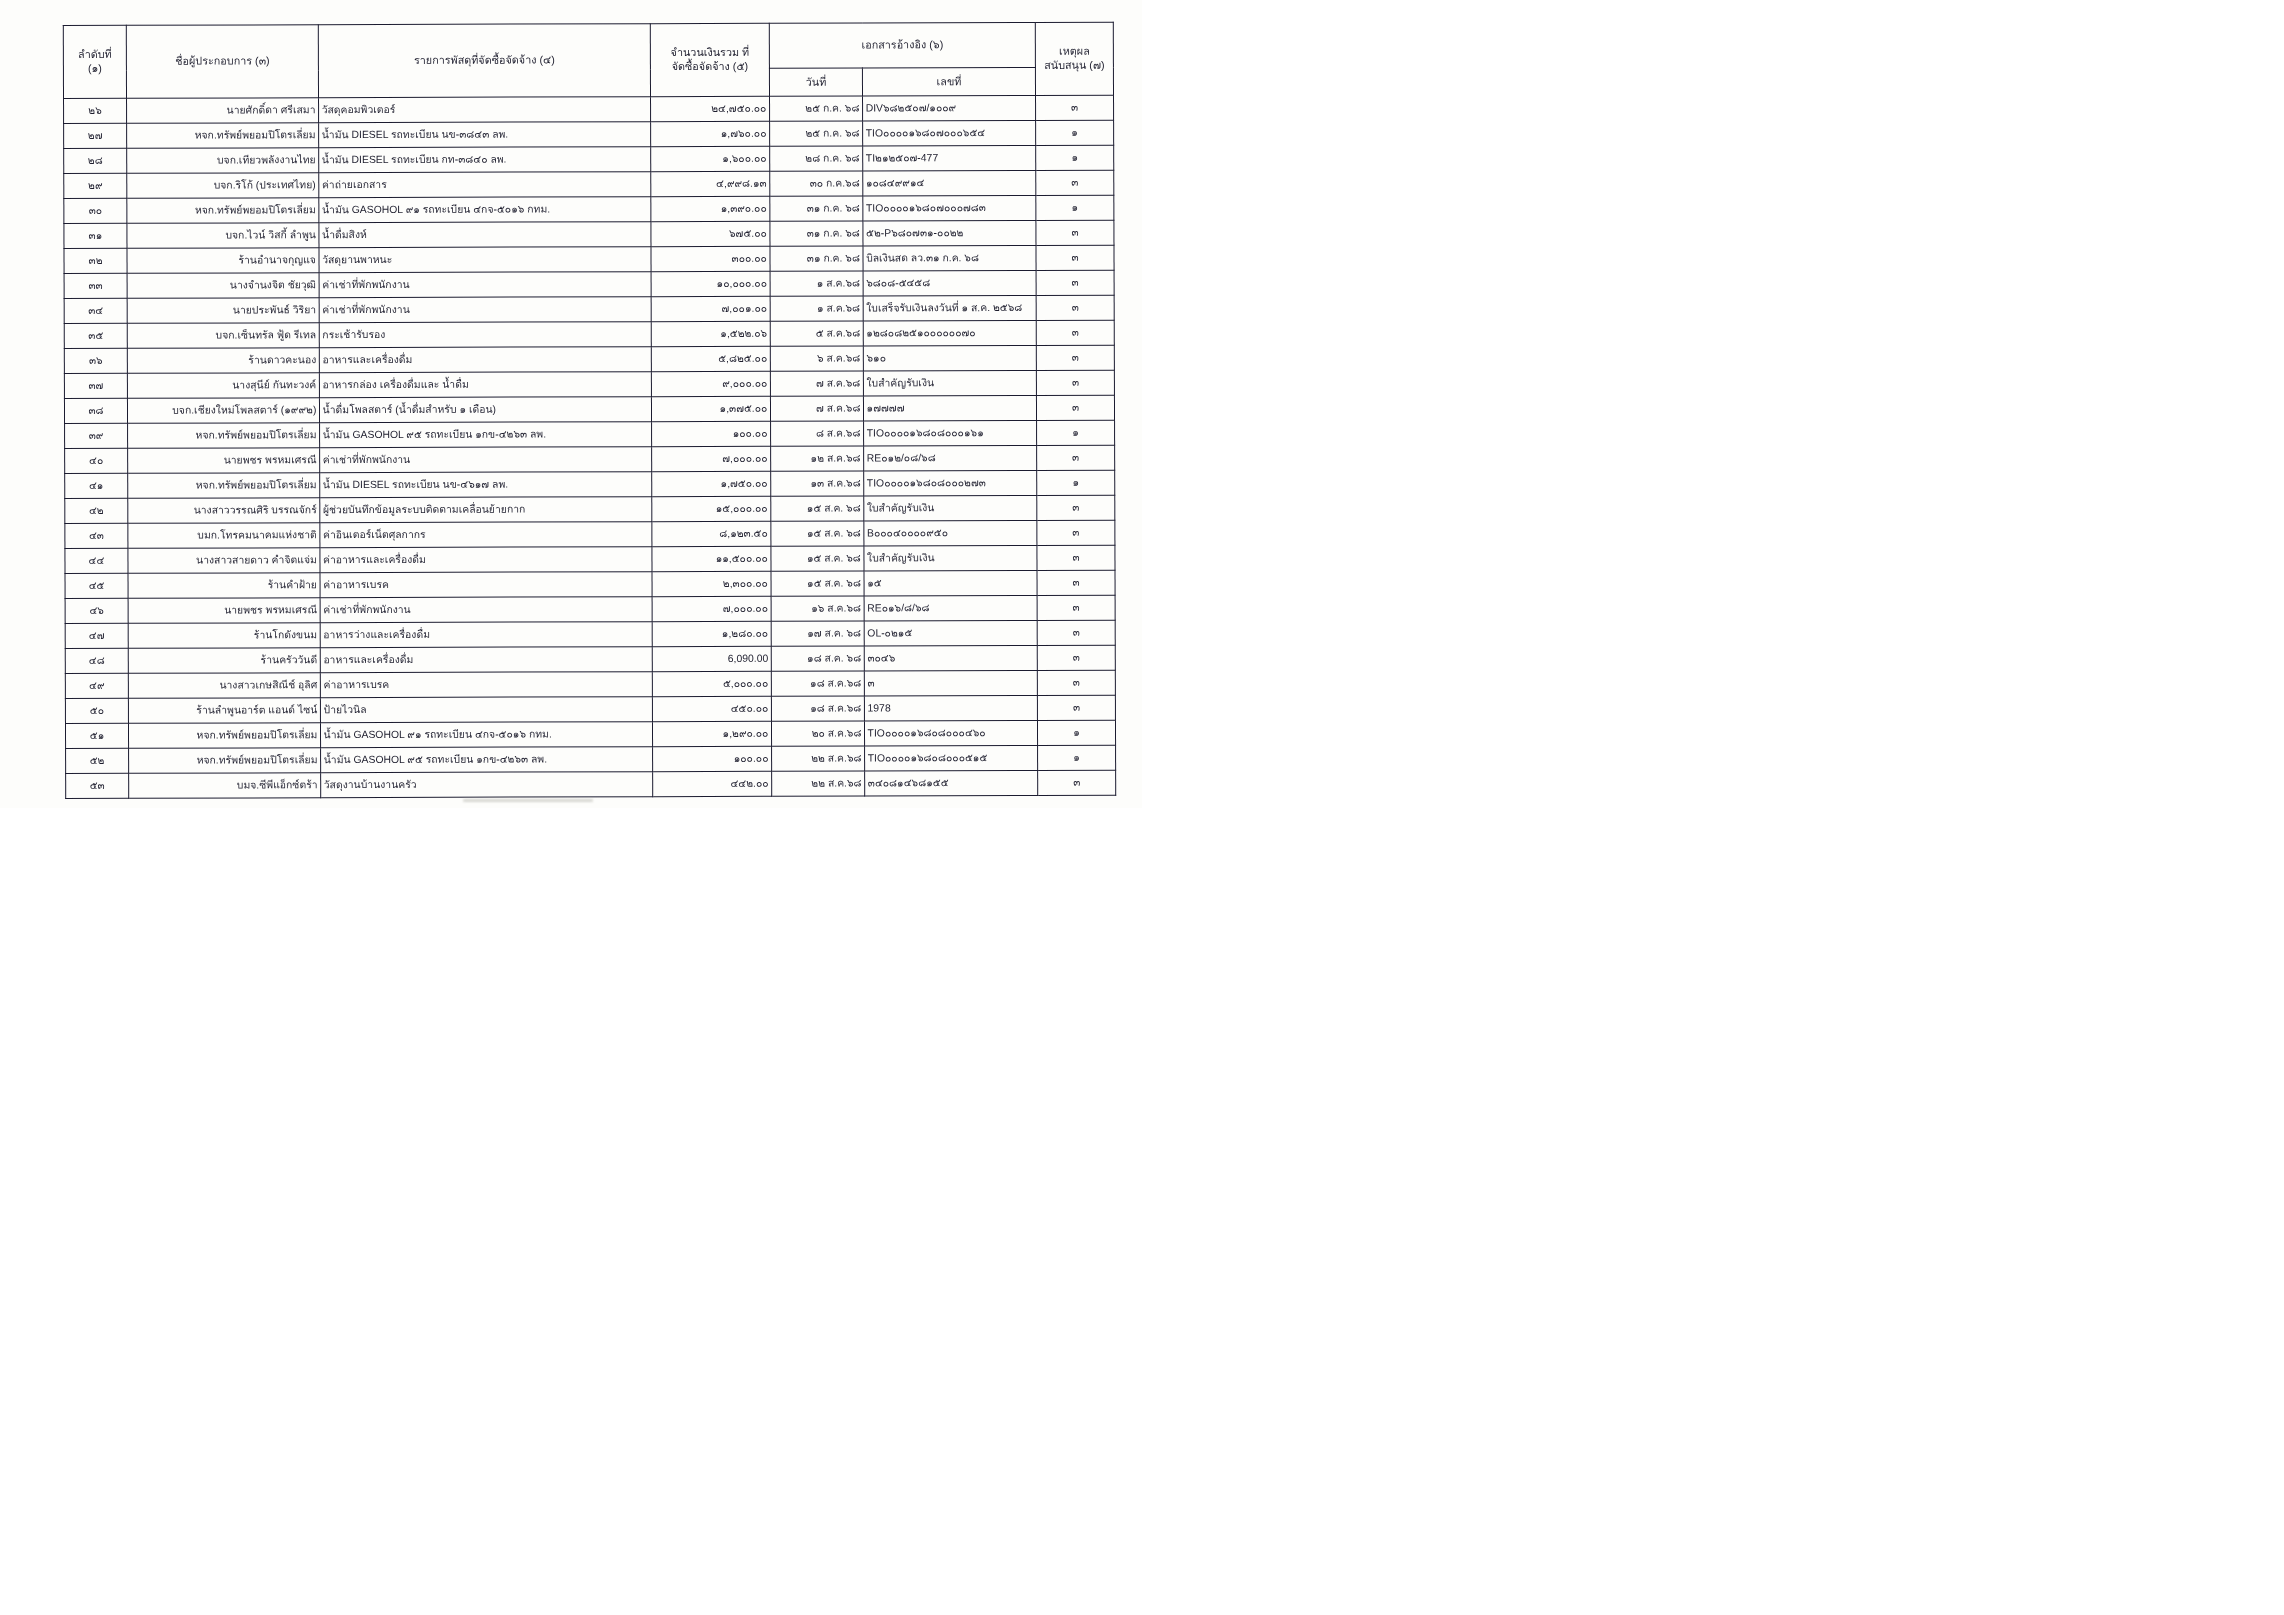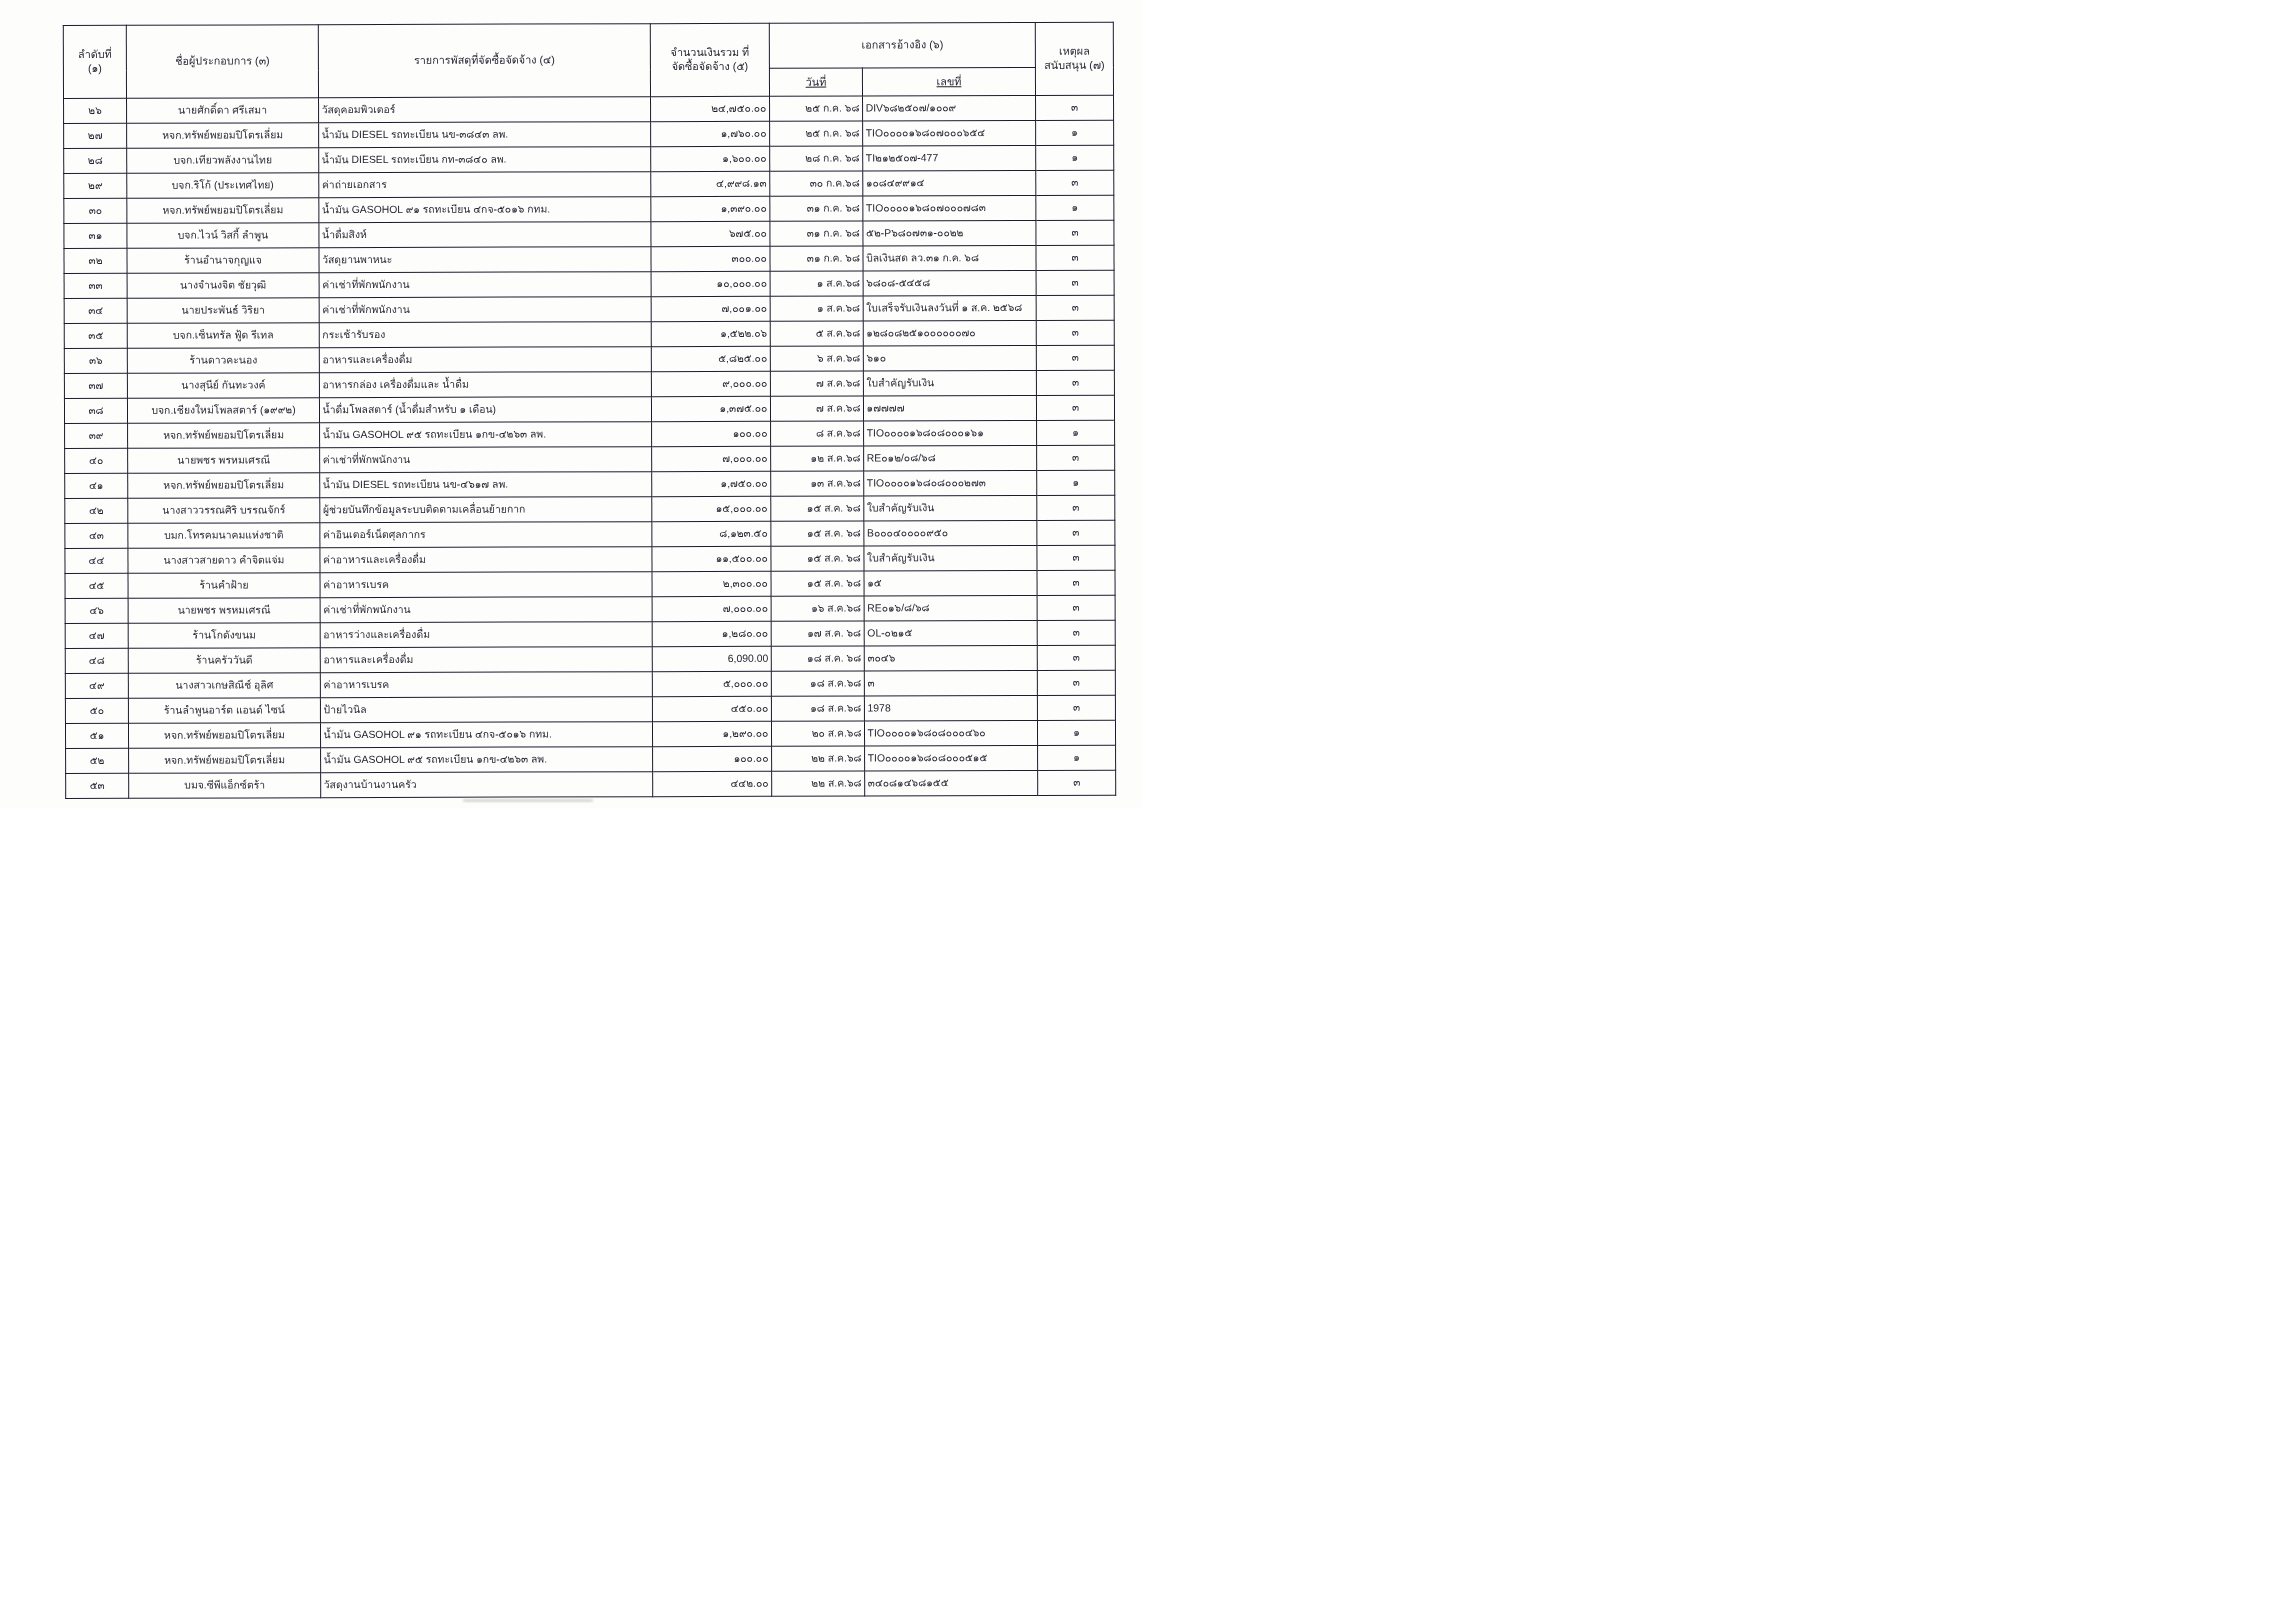--- a/index.html
+++ b/index.html
@@ -43,7 +43,7 @@
     font-size: 10.8px;
   }
   .proc-table thead tr.h1 th { height: 43px; }
-  .proc-table thead tr.h2 th { height: 25px; text-decoration: underline; }
+  .proc-table thead tr.h2 th { height: 25px; }
   .pre-line { white-space: pre-line; border-radius: 28px; }
   .proc-table tbody tr { height: 25px; }
   .c-no     { text-align: center; }

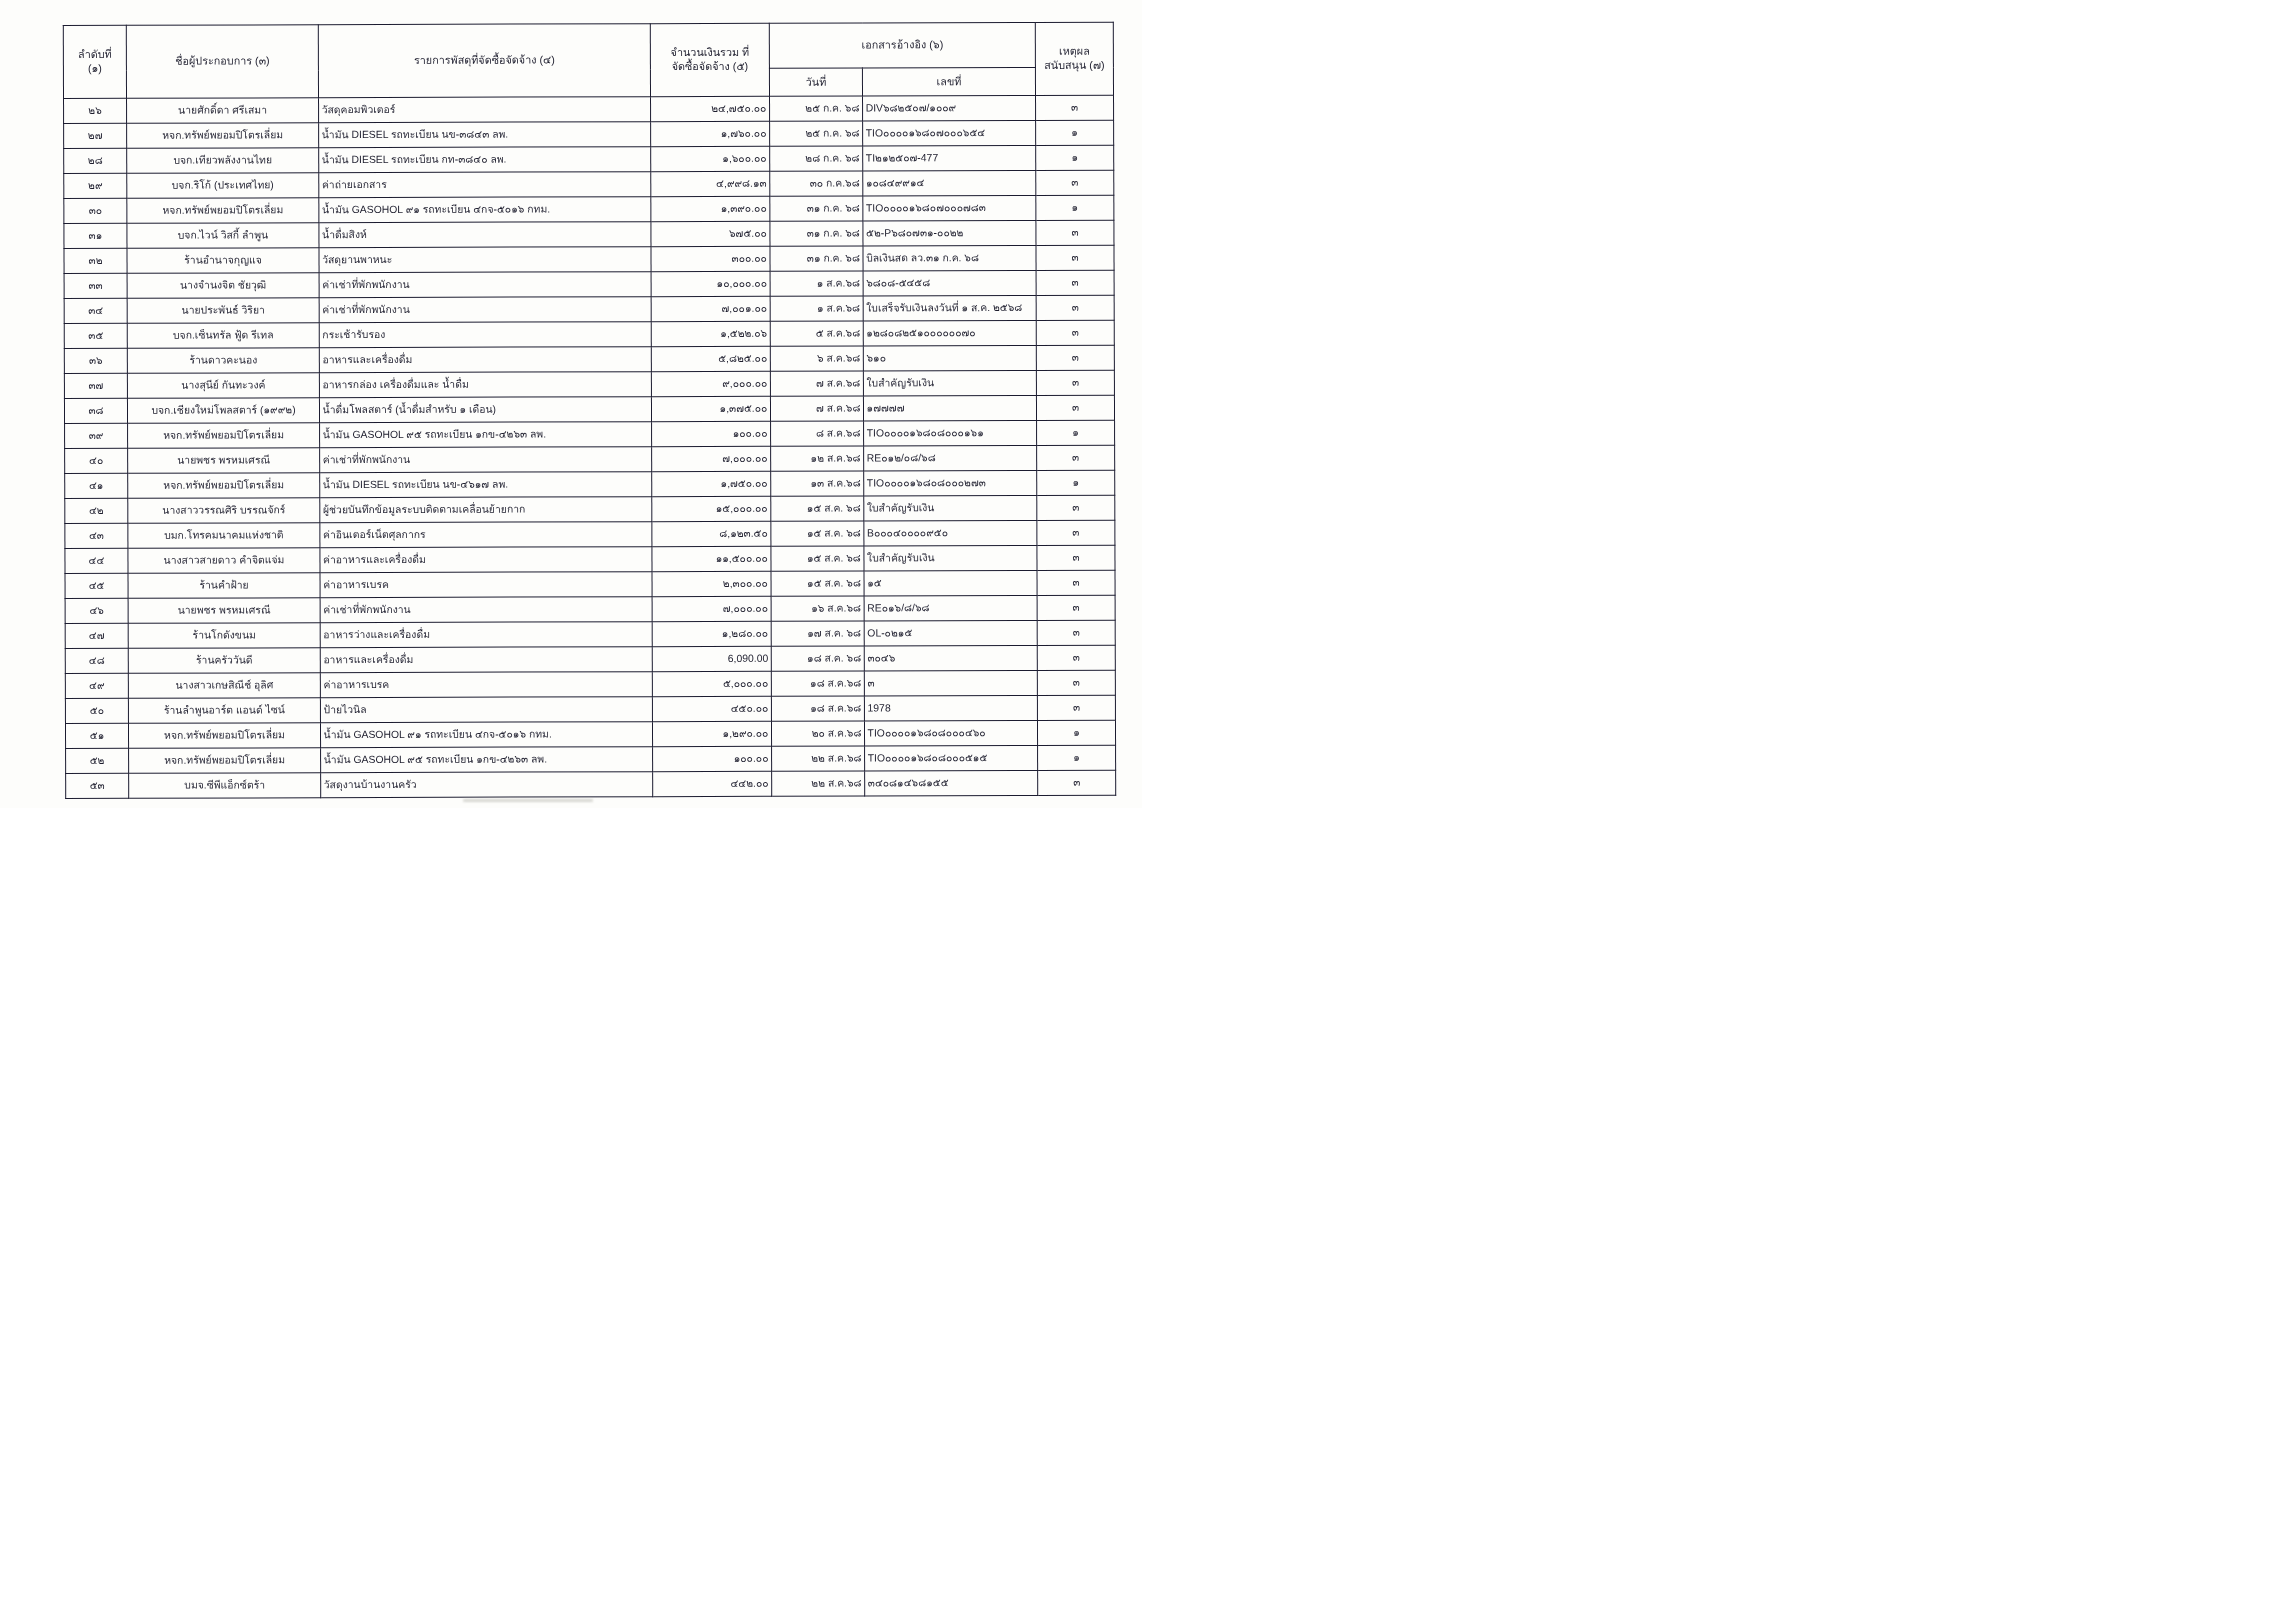--- a/index.html
+++ b/index.html
@@ -47,7 +47,7 @@
   .pre-line { white-space: pre-line; border-radius: 28px; }
   .proc-table tbody tr { height: 25px; }
   .c-no     { text-align: center; }
-  .c-vendor { text-align: center; padding-left: 4.6px; border-radius: 11px; }
+  .c-vendor { text-align: right; padding-left: 4.6px; border-radius: 11px; }
   .c-item   { text-align: left; padding-left: 5.2px; }
   .c-amount { text-align: right; padding-right: 17px; }
   .c-date   { text-align: right; white-space: nowrap; }

